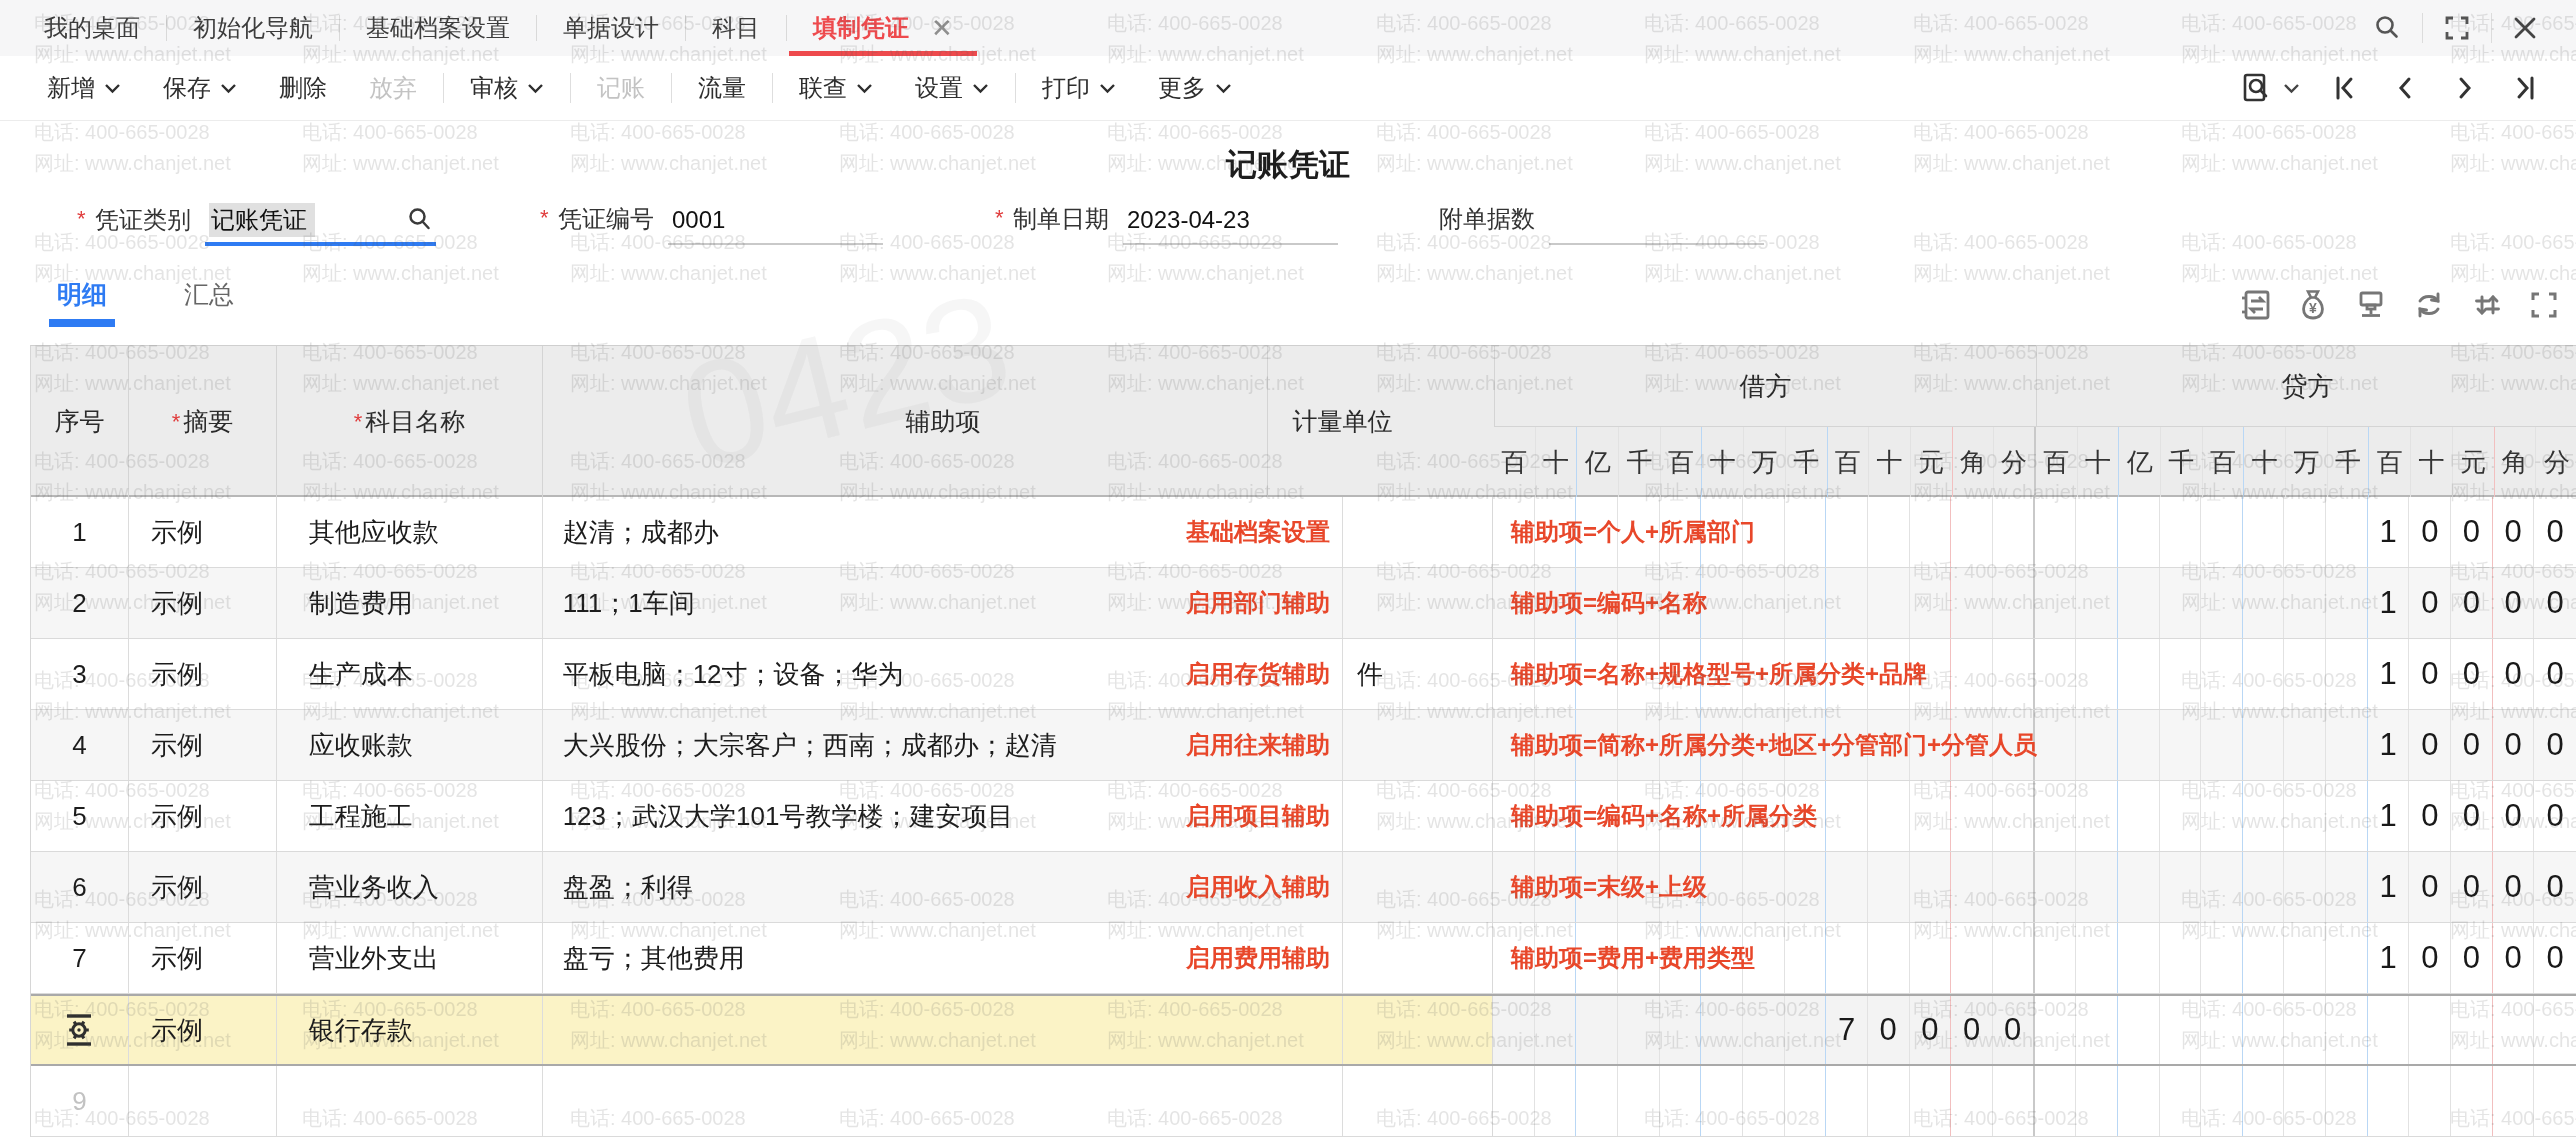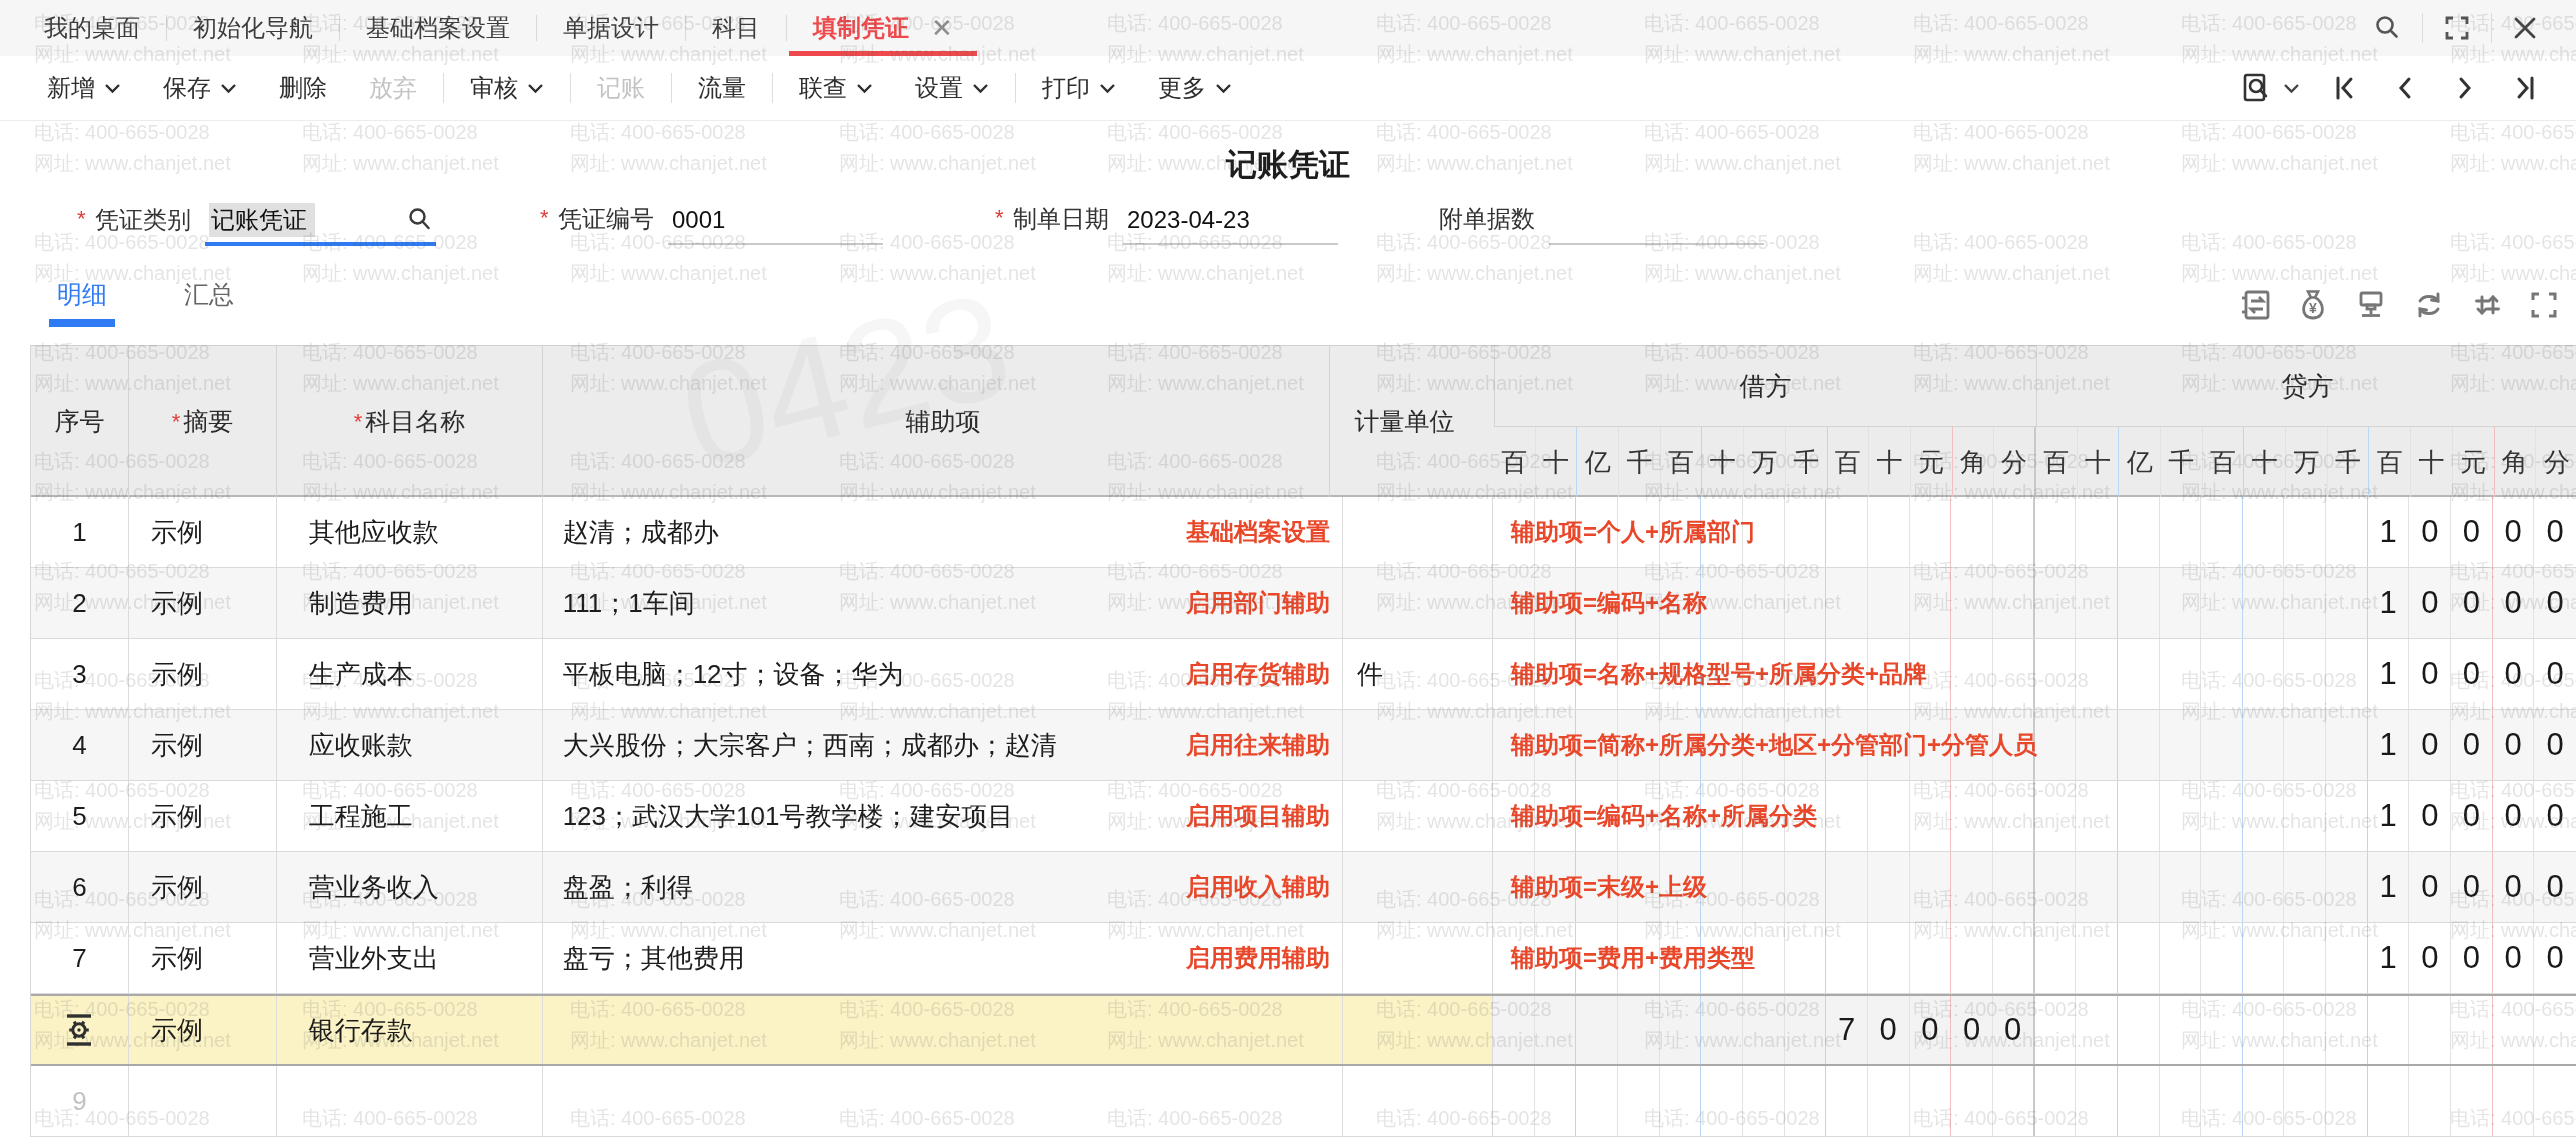--- a/index.html
+++ b/index.html
@@ -37,7 +37,7 @@
   
   .viewtabs { position:absolute; top:278px; left:57px; display:flex; gap:77px; }
   .vtab { font-size:25px; color:#666; position:relative; padding-bottom:16px; }
-  .vtab.active { color:var(--accent-blue); font-weight:normal; }
+  .vtab.active { color:var(--accent-blue); font-weight:bold; }
   .vtab.active::after { content:""; position:absolute; left:-8px; right:-8px; bottom:0; height:8px; background:var(--accent-blue); }
   .gridtools { position:absolute; top:288px; right:16px; display:flex; align-items:center; gap:24px; }
   .gridtools .icon { display:flex; }

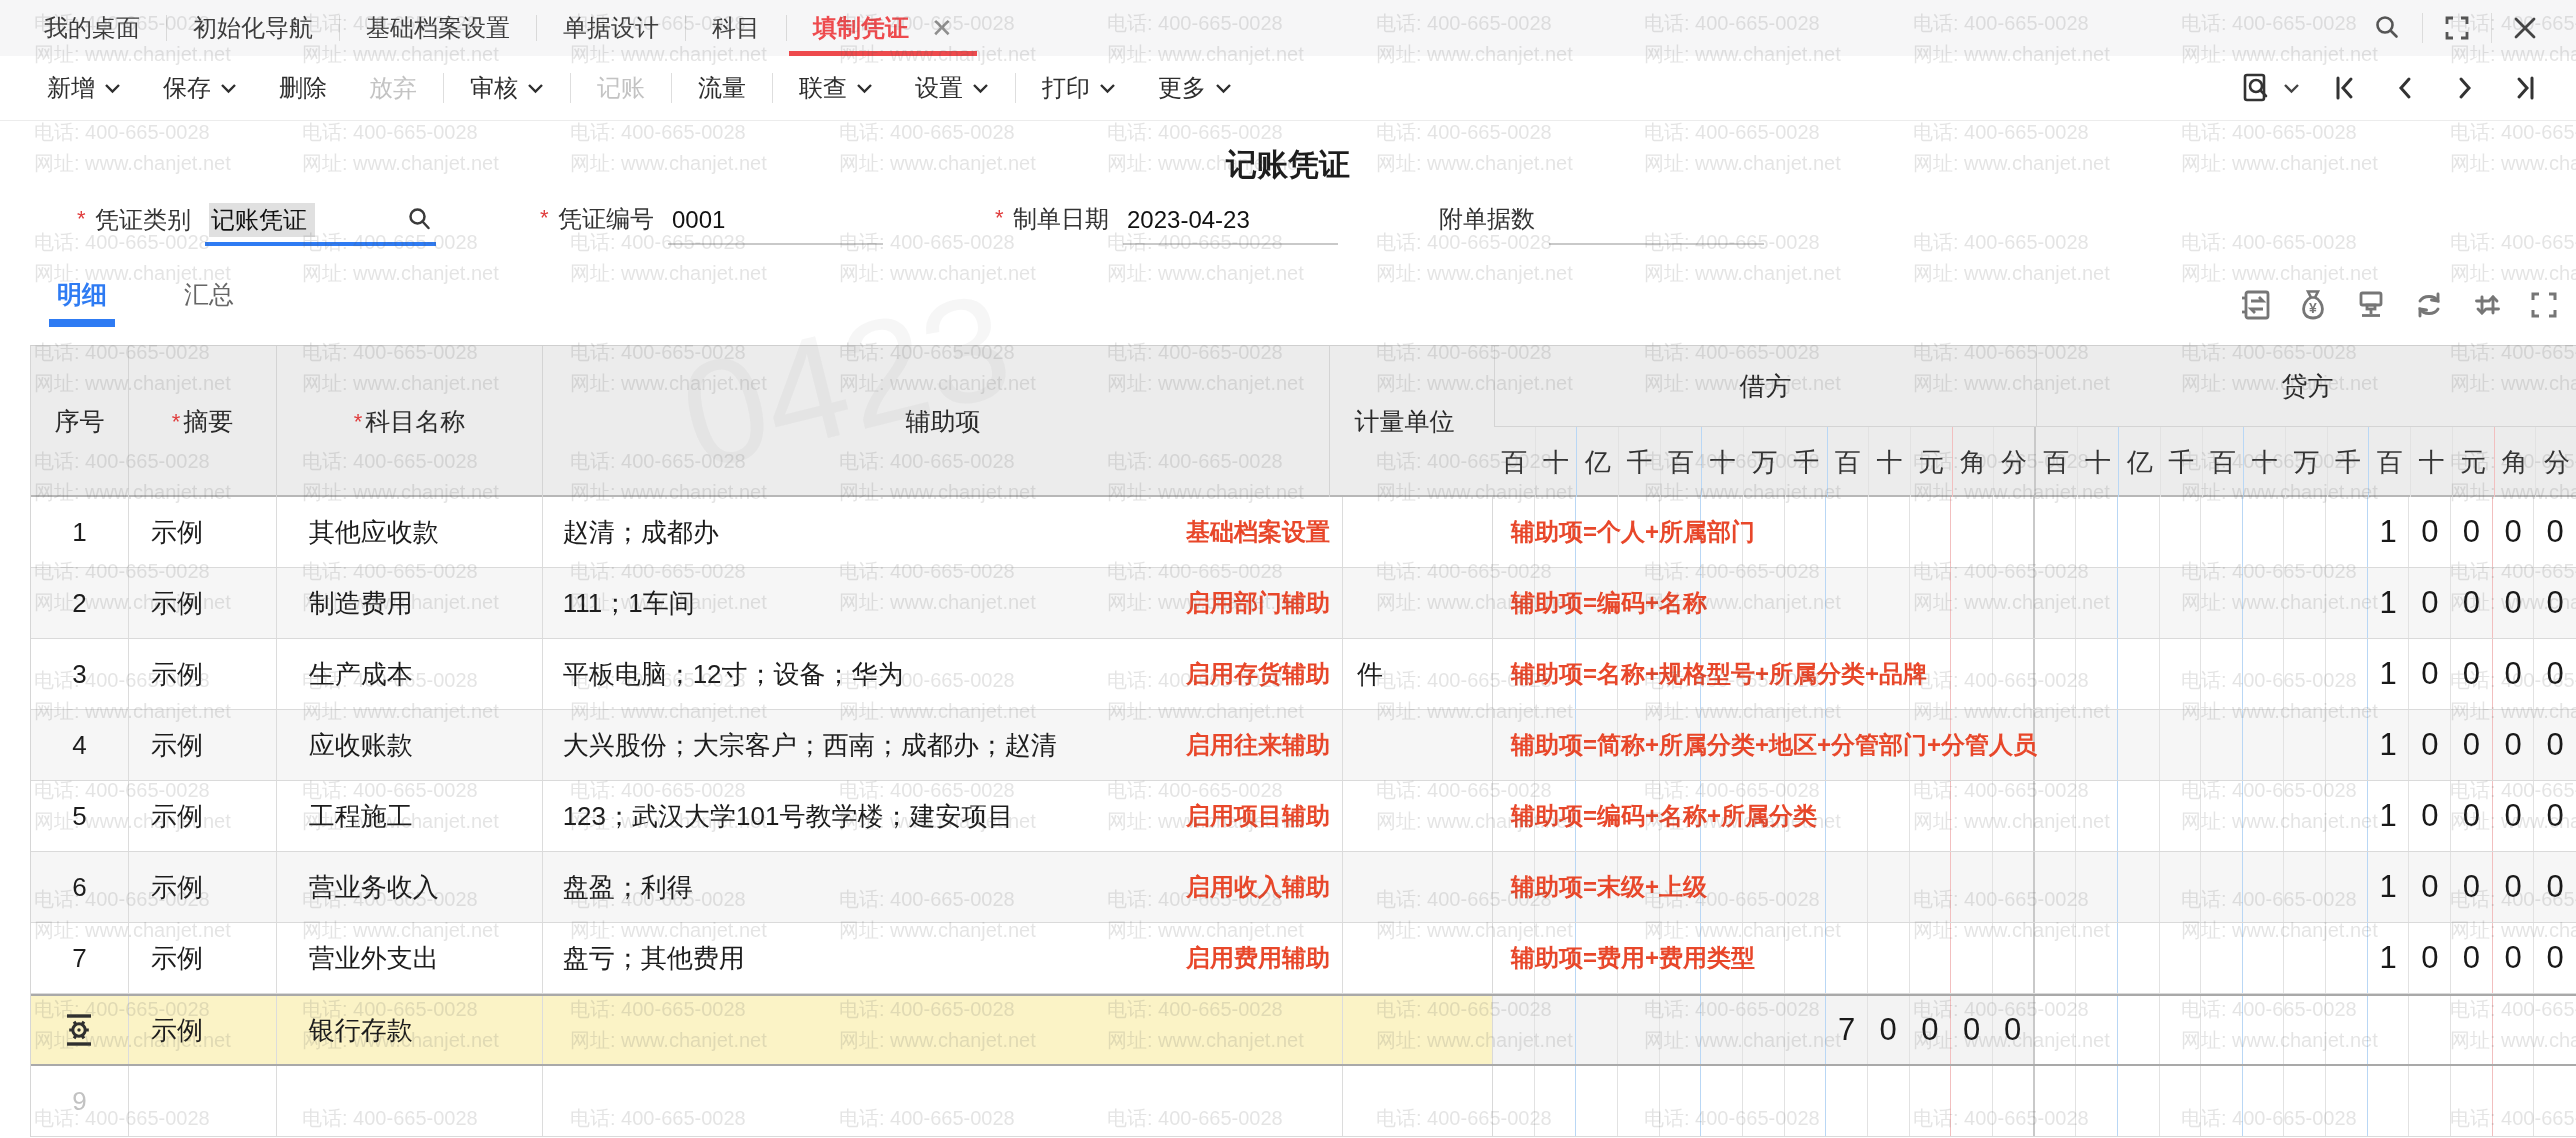--- a/index.html
+++ b/index.html
@@ -341,7 +341,7 @@
       <div class="hcell" style="left:511px;width:801px;">
           <span>辅助项</span>
         </div>
-      <div class="hcell" style="left:1298px;width:150px;">
+      <div class="hcell" style="left:1236px;width:150px;">
           <span>计量单位</span>
         </div>
       <div class="hgroup" style="left:1463px;width:542px;">

